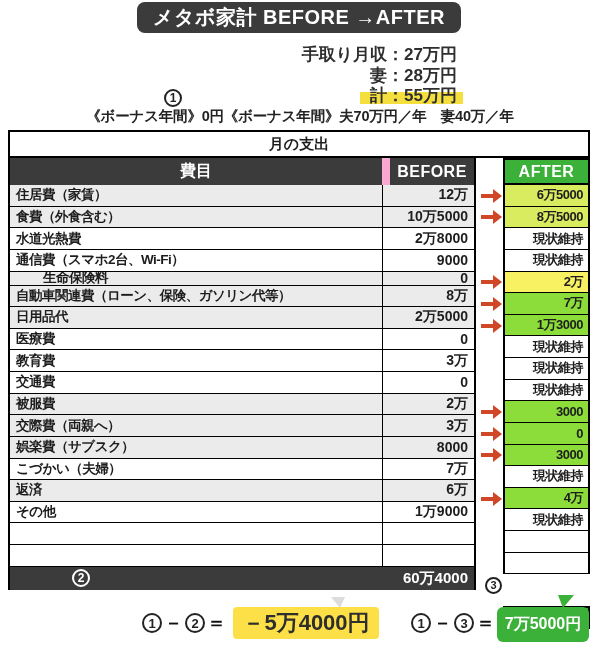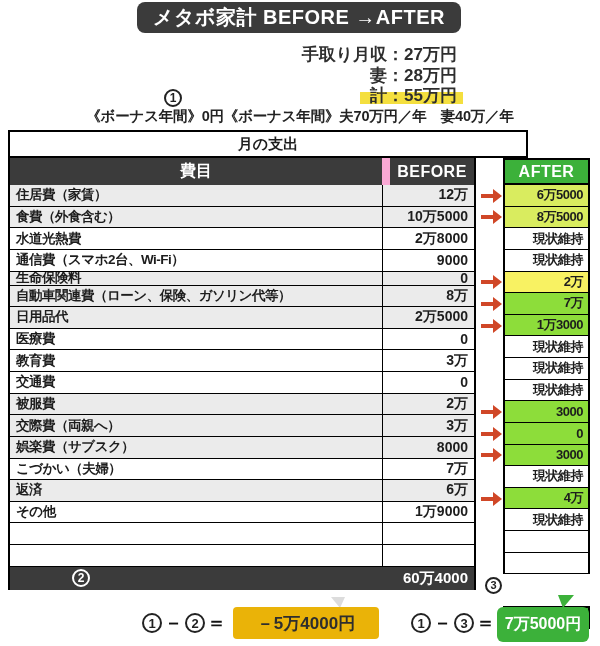--- a/index.html
+++ b/index.html
@@ -30,7 +30,7 @@
     font-size:14.5px; color:#222; letter-spacing:-0.2px; }
 
   
-  .caption { position:absolute; left:8px; top:130px; width:520px; height:28px;
+  .caption { position:absolute; left:8px; top:130px; width:582px; height:28px;
     border:2px solid #000; background:#fff; display:flex; align-items:center; justify-content:center;
     font-size:15px; }
 

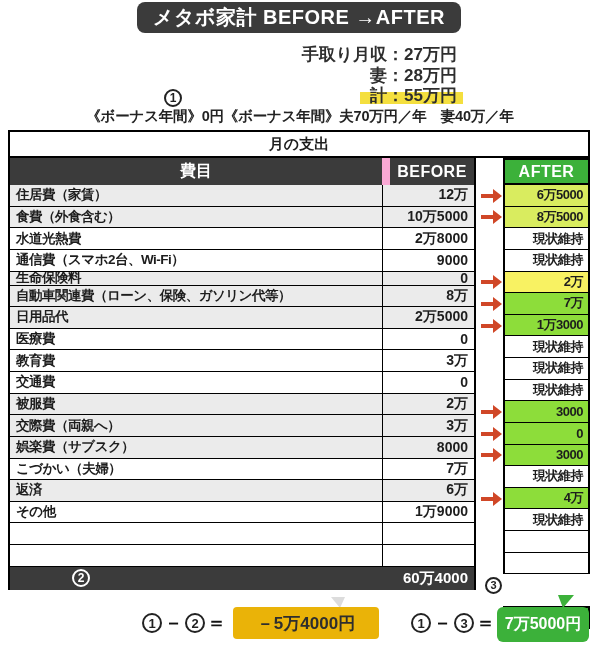--- a/index.html
+++ b/index.html
@@ -131,7 +131,7 @@
           <div class="c-item">通信費（スマホ2台、Wi-Fi）</div>
           <div class="c-before">9000</div>
         </div>
-        <div class="lt-row hl-row" style="height: 14px;">
+        <div class="lt-row hl-row" style="height: 14px; padding-left: 27px;">
           <div class="c-item">生命保険料</div>
           <div class="c-before">0</div>
         </div>

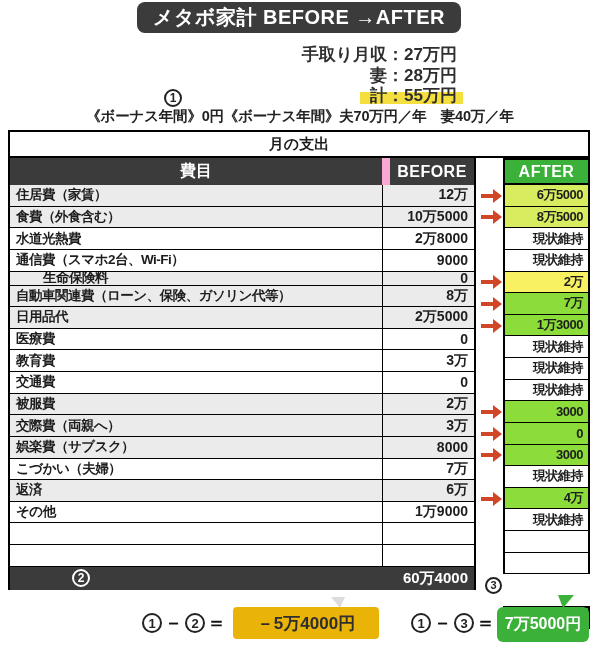--- a/index.html
+++ b/index.html
@@ -80,8 +80,8 @@
   .f1 { left:142px; top:613px; }
   .f2 { left:411px; top:613px; }
   .result-box { position:absolute; display:flex; align-items:center; justify-content:center; }
-  .box-gray { left:233px; top:607px; width:146px; height:32px; background:#eab308;
-    border-radius:4px; font-size:17px; color:#2e2e2e; }
+  .box-gray { left:233px; top:607px; width:146px; height:32px; background:#fde047;
+    border-radius:4px; font-size:22px; color:#2e2e2e; }
   .box-green { left:497px; top:607px; width:92px; height:35px; background:#3cb13a;
     border-radius:6px; font-size:16px; color:#fff; }
 </style>

